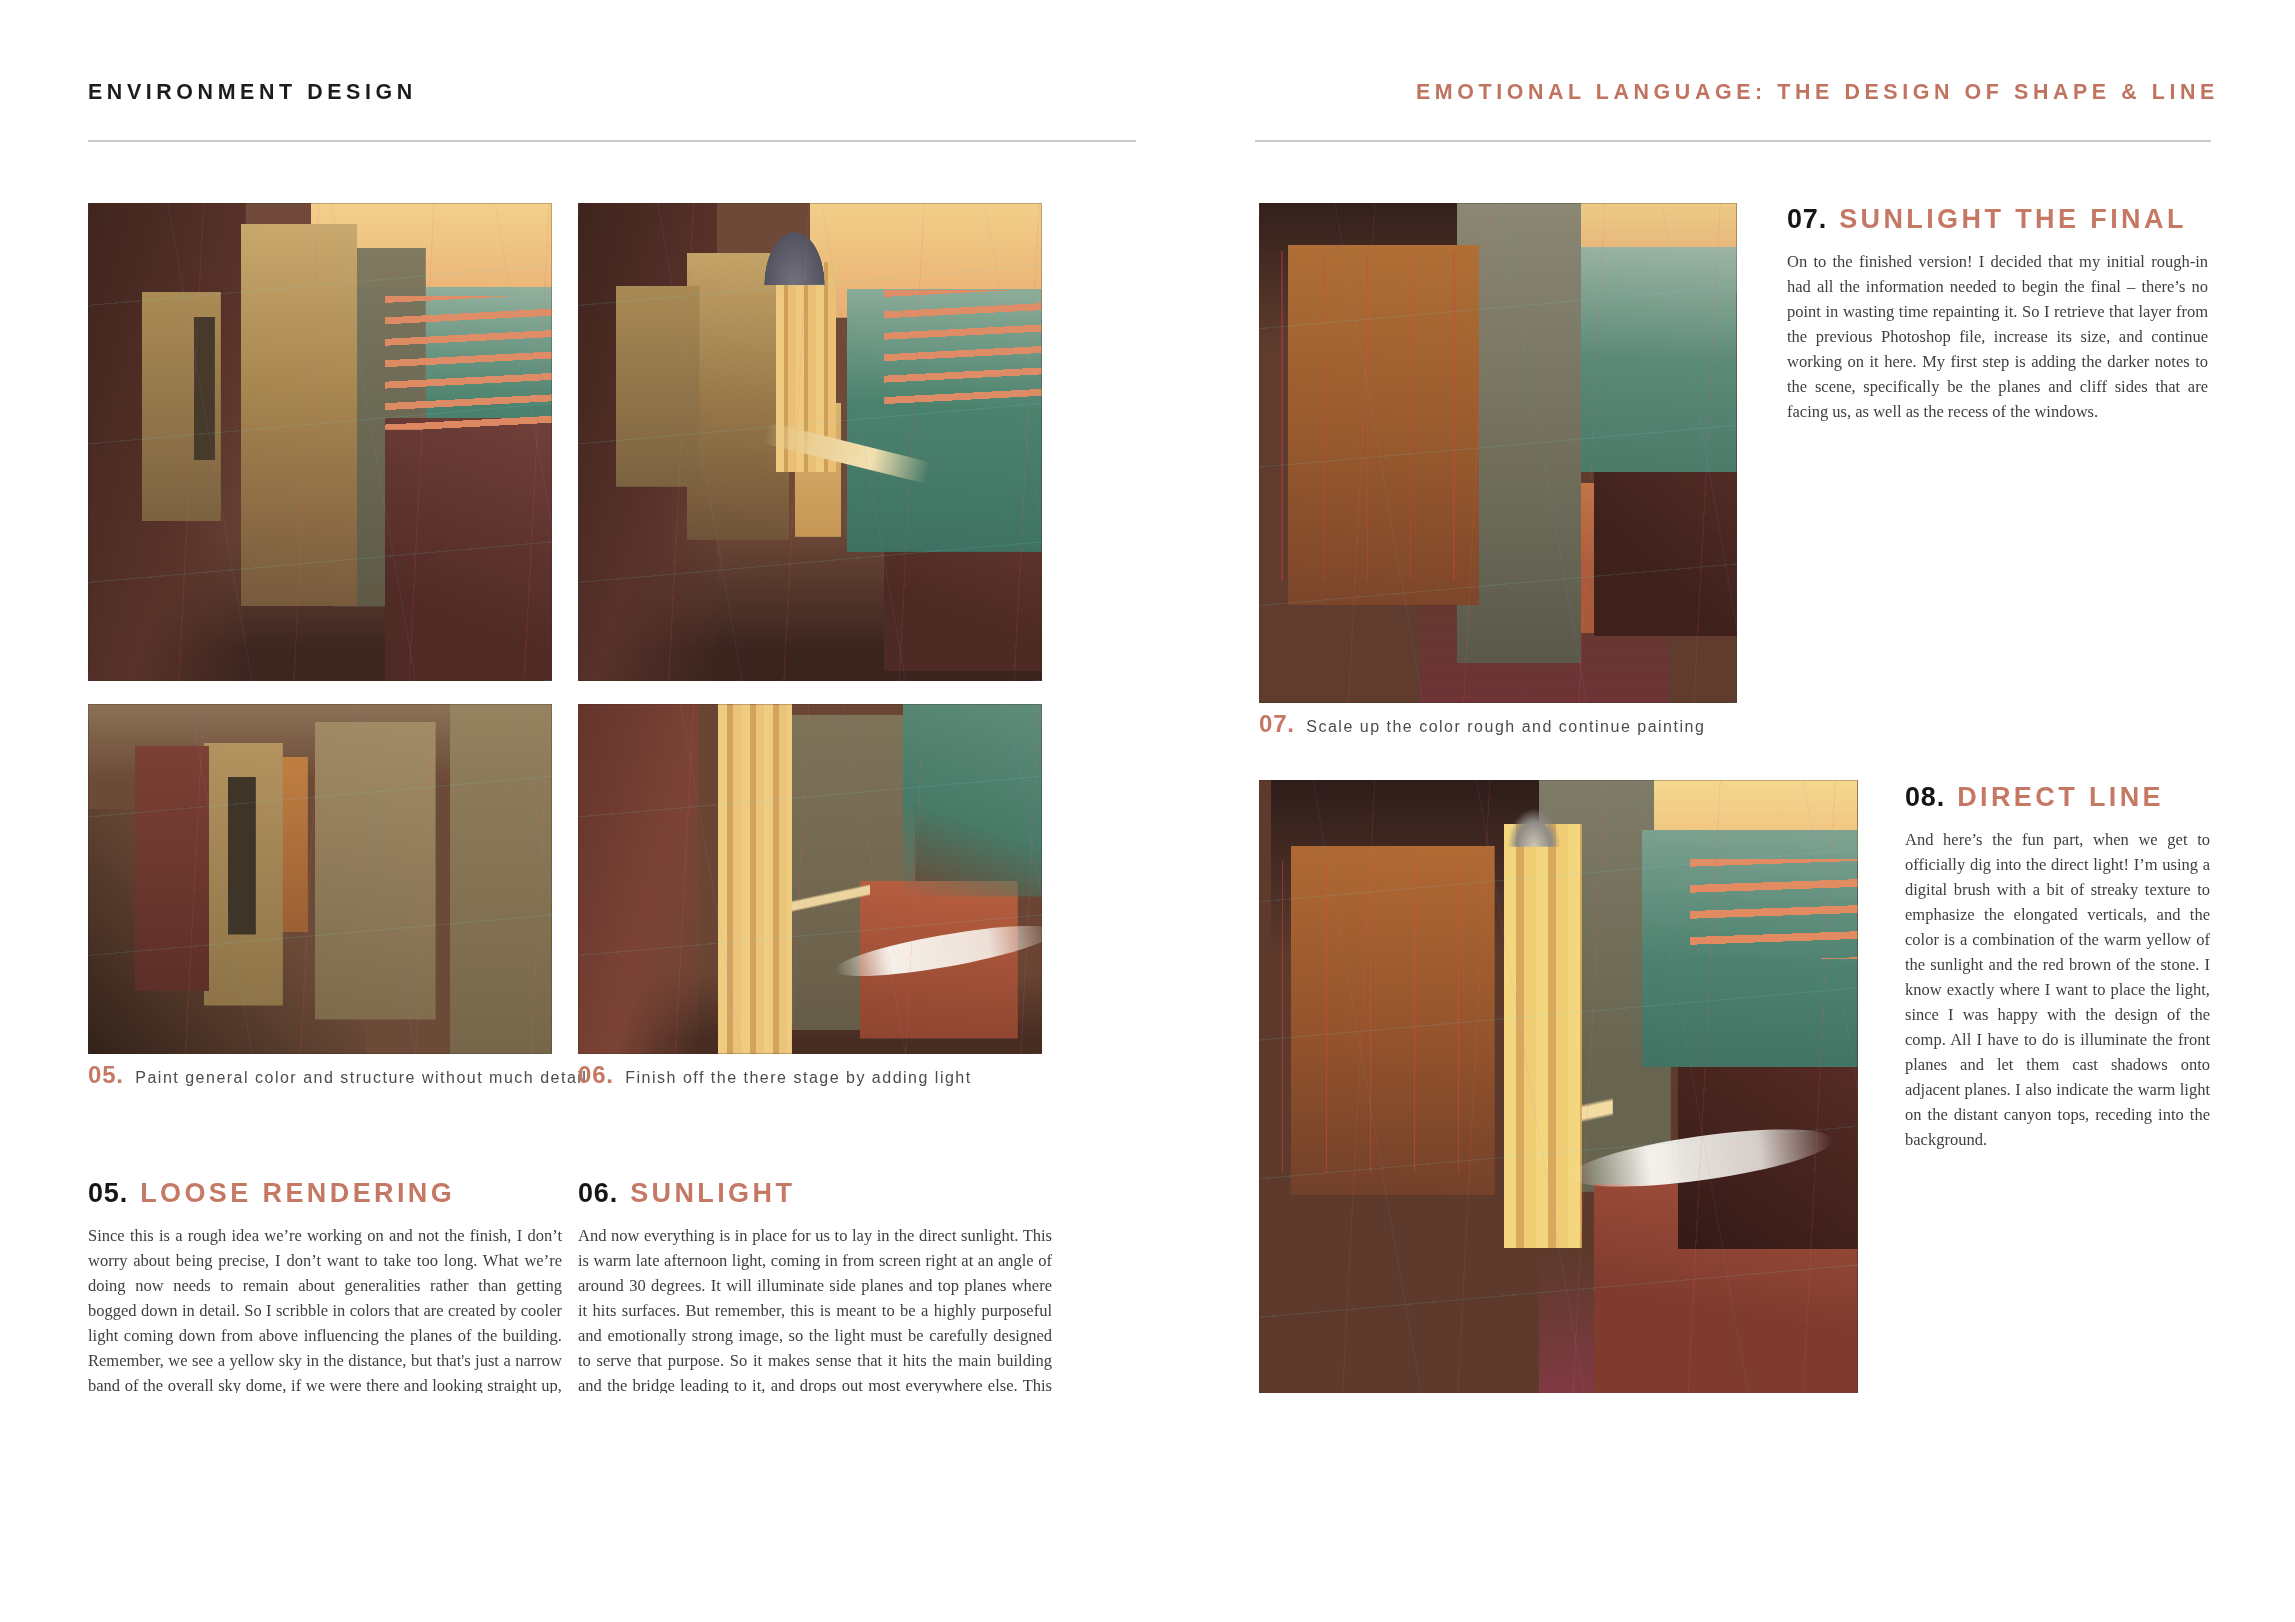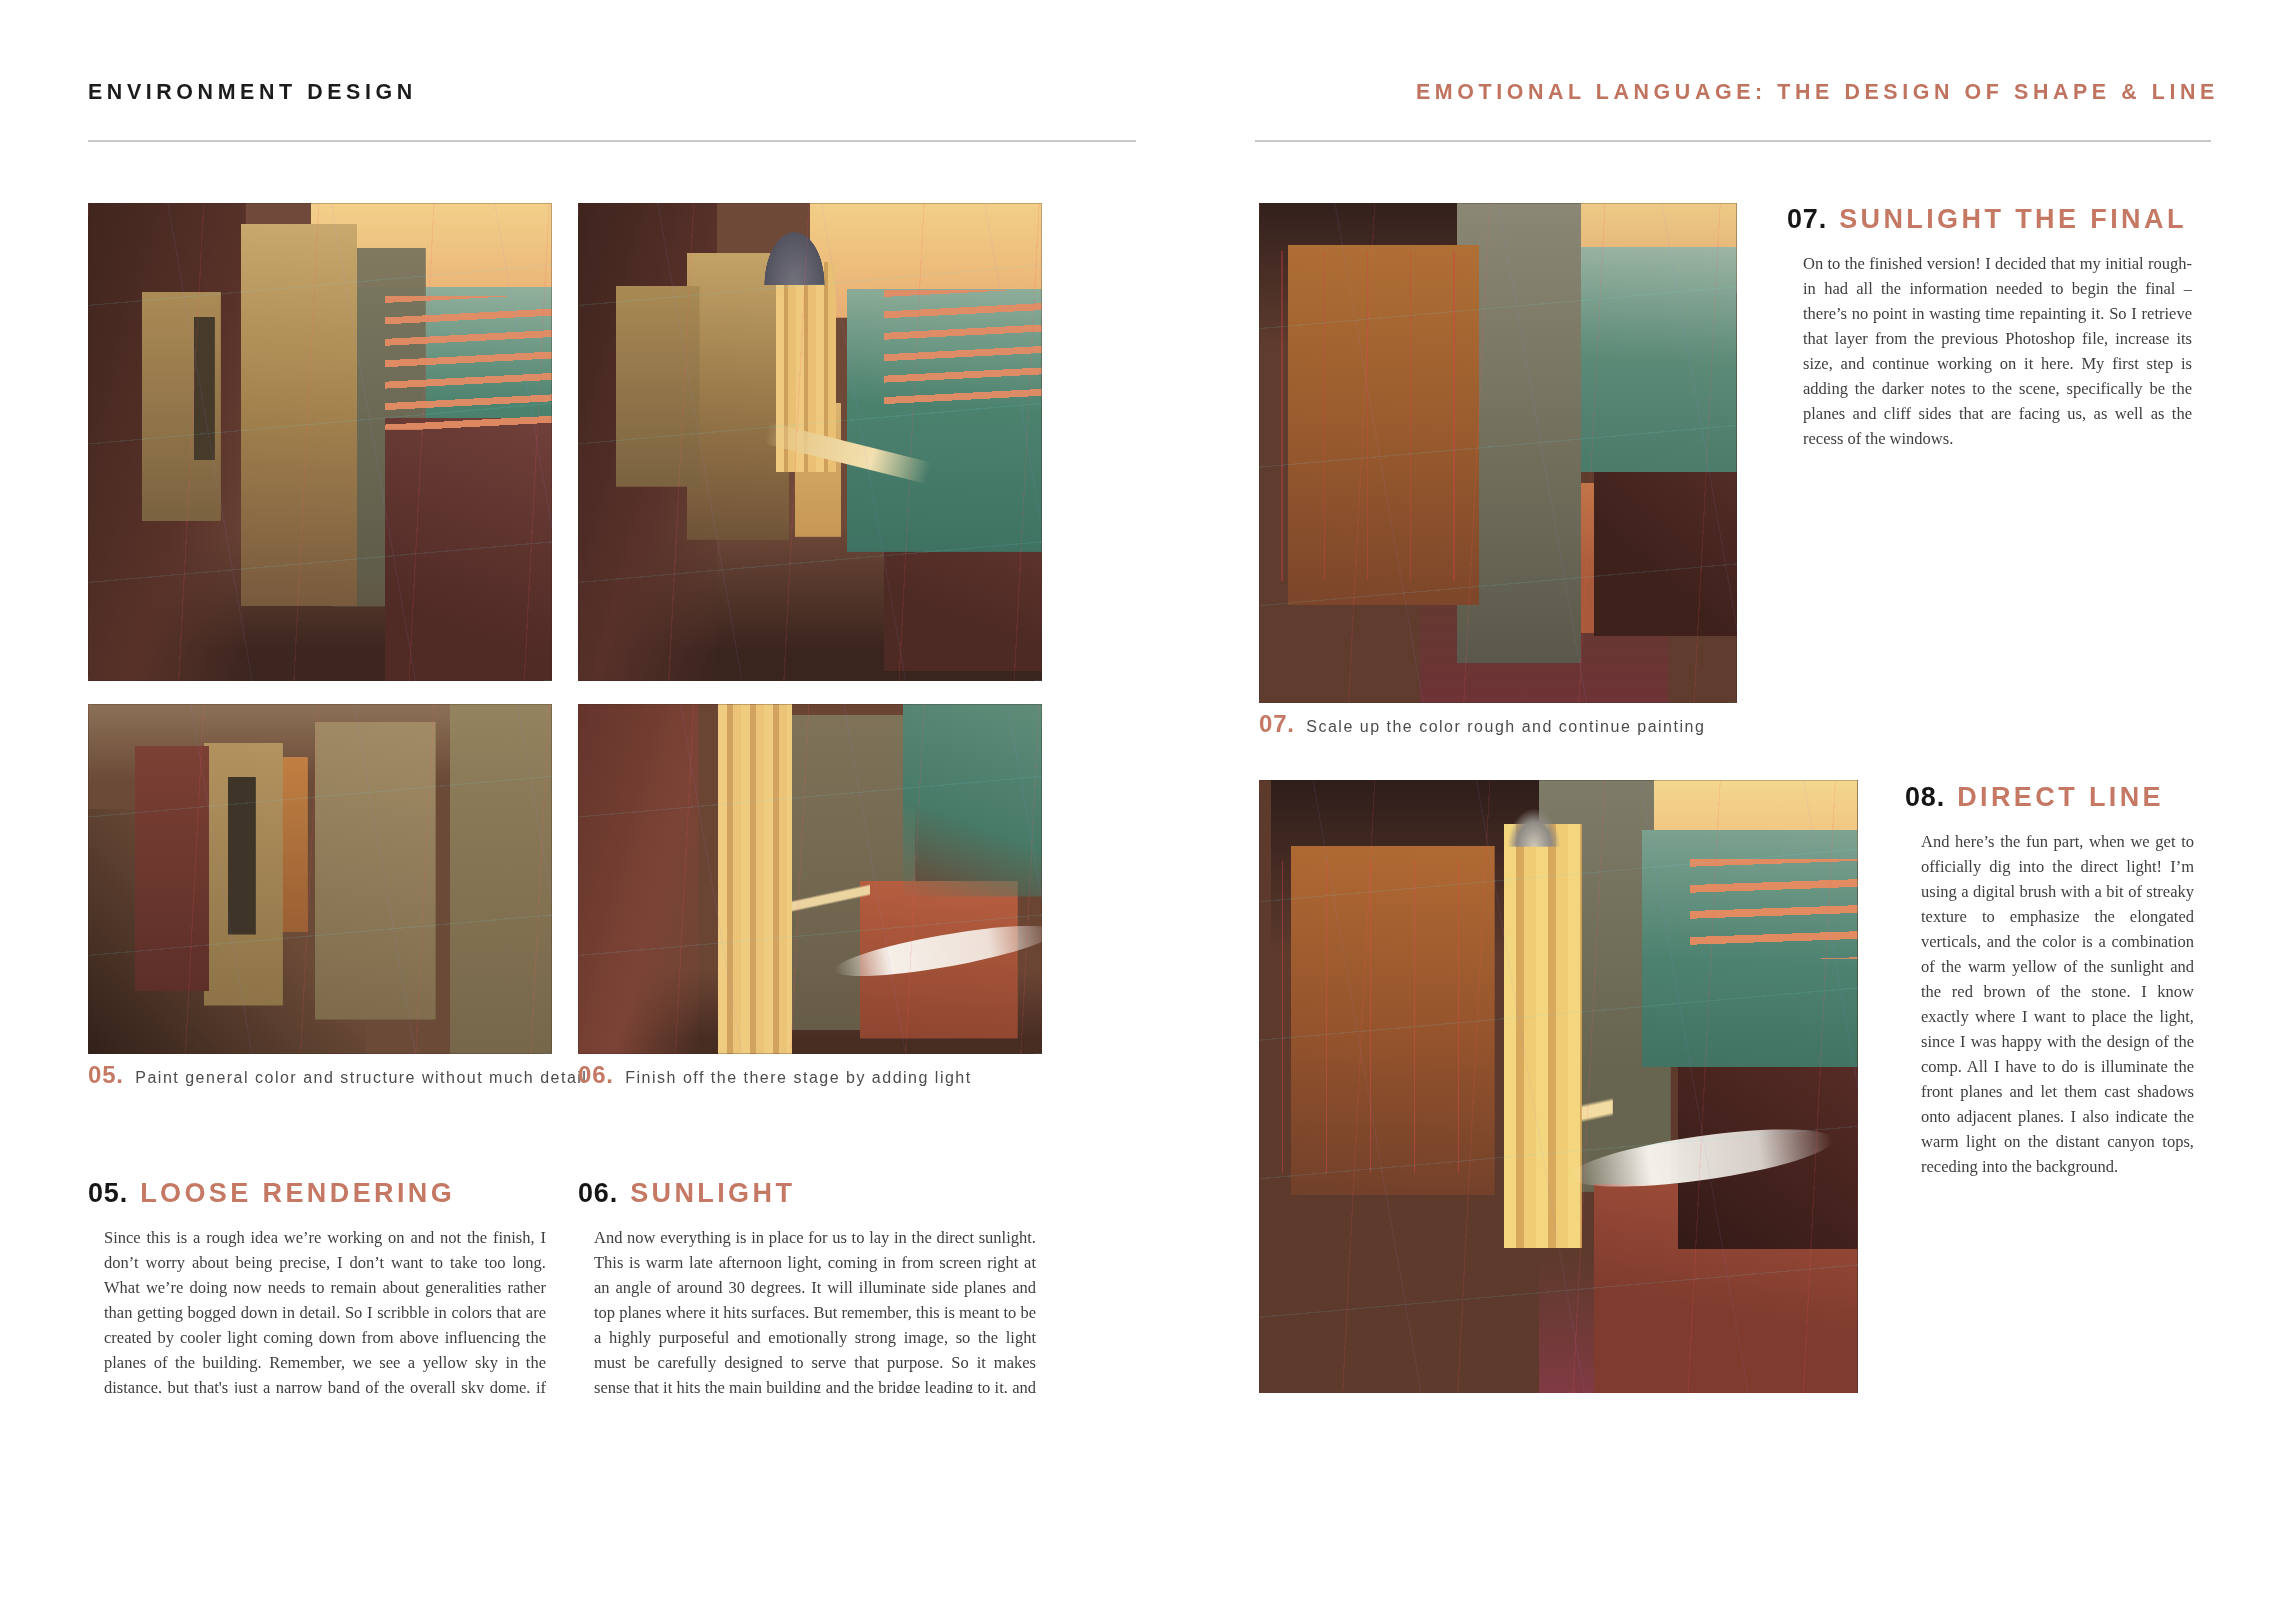--- a/index.html
+++ b/index.html
@@ -134,7 +134,7 @@
   .txt h2{margin:0 0 13.8px 0;display:flex;align-items:baseline;gap:12.2px;white-space:nowrap;}
   .sec-num{font-size:27px;font-weight:700;color:#161616;letter-spacing:0.8px;}
   .sec-title{font-size:27px;font-weight:700;color:#c57964;letter-spacing:3.4px;}
-  .txt p{margin:16px;font-family:"Liberation Serif",serif;font-size:16.5px;line-height:25px;
+  .txt p{margin:0;font-family:"Liberation Serif",serif;font-size:16.5px;line-height:25px;
          color:#3e3e3e;text-align:justify;}
 </style>
 </head>

